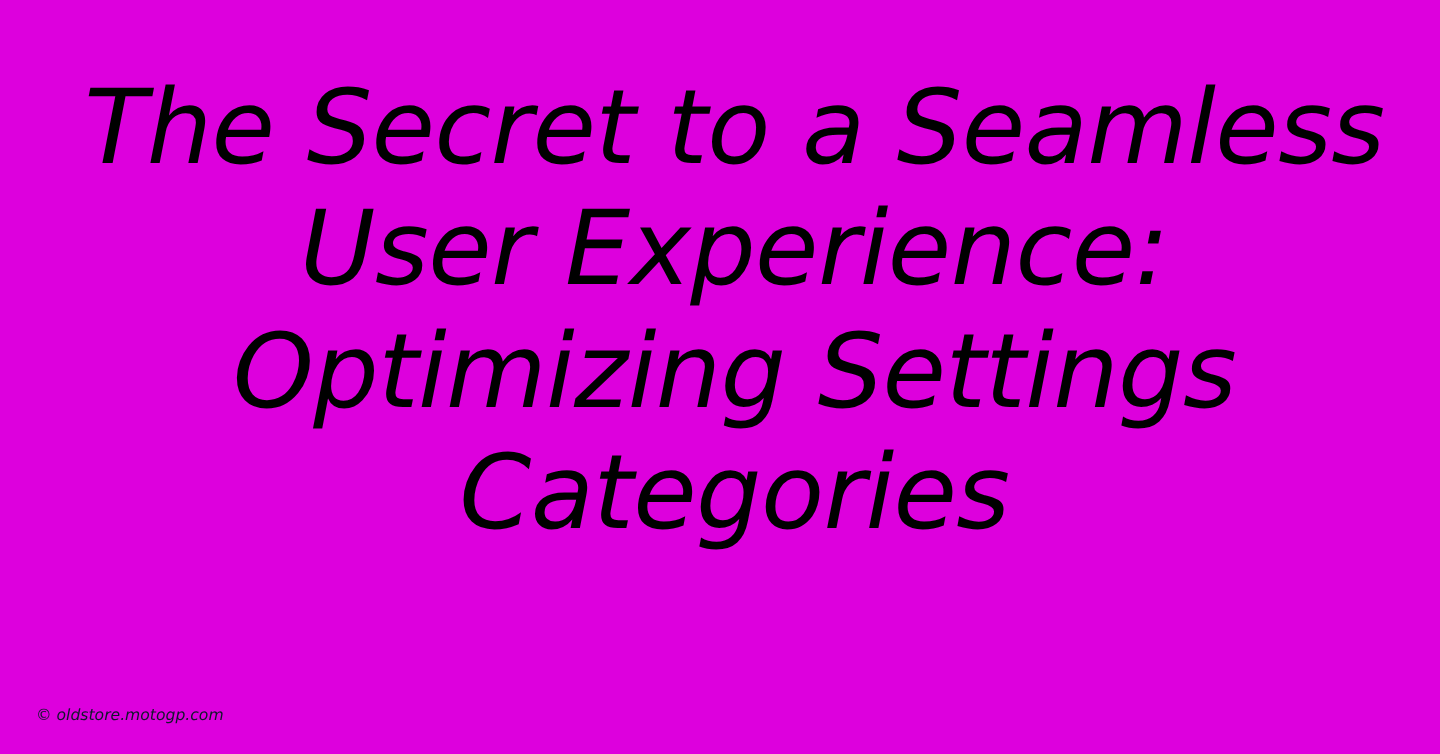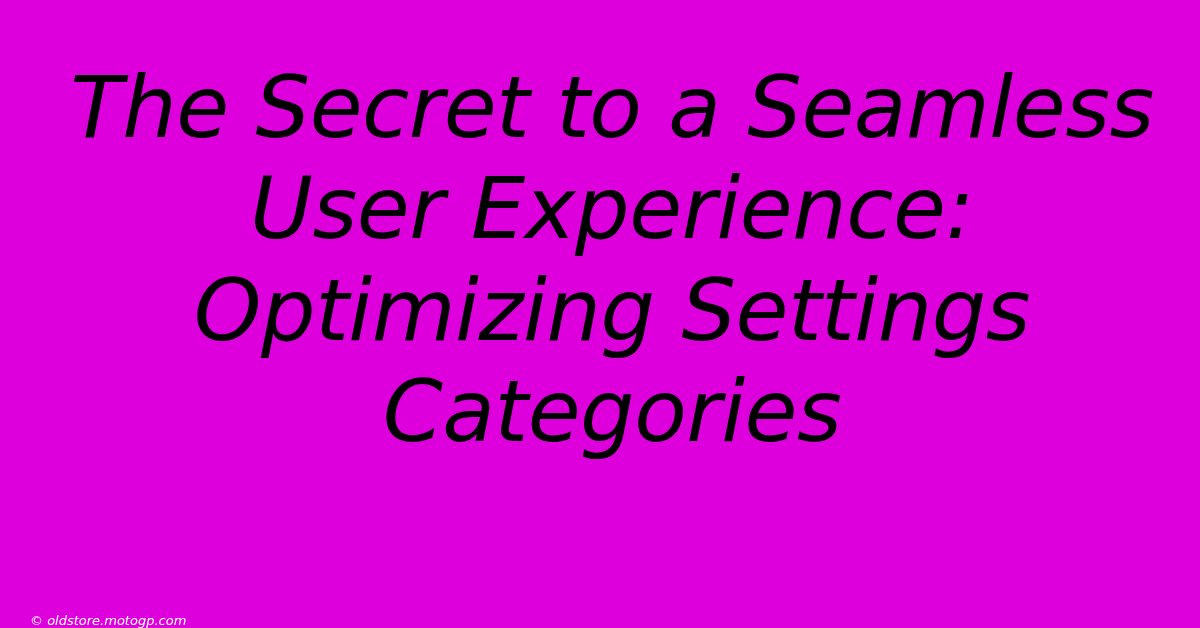--- a/index.html
+++ b/index.html
@@ -30,10 +30,10 @@
     }
     .attribution {
       position: absolute;
-      bottom: 4px;
+      bottom: 28px;
       left: 18px;
       font-size: 13px;
-      color: #ffffff;
+      color: #0f172a;
       font-weight: 400;
     }
   </style>

